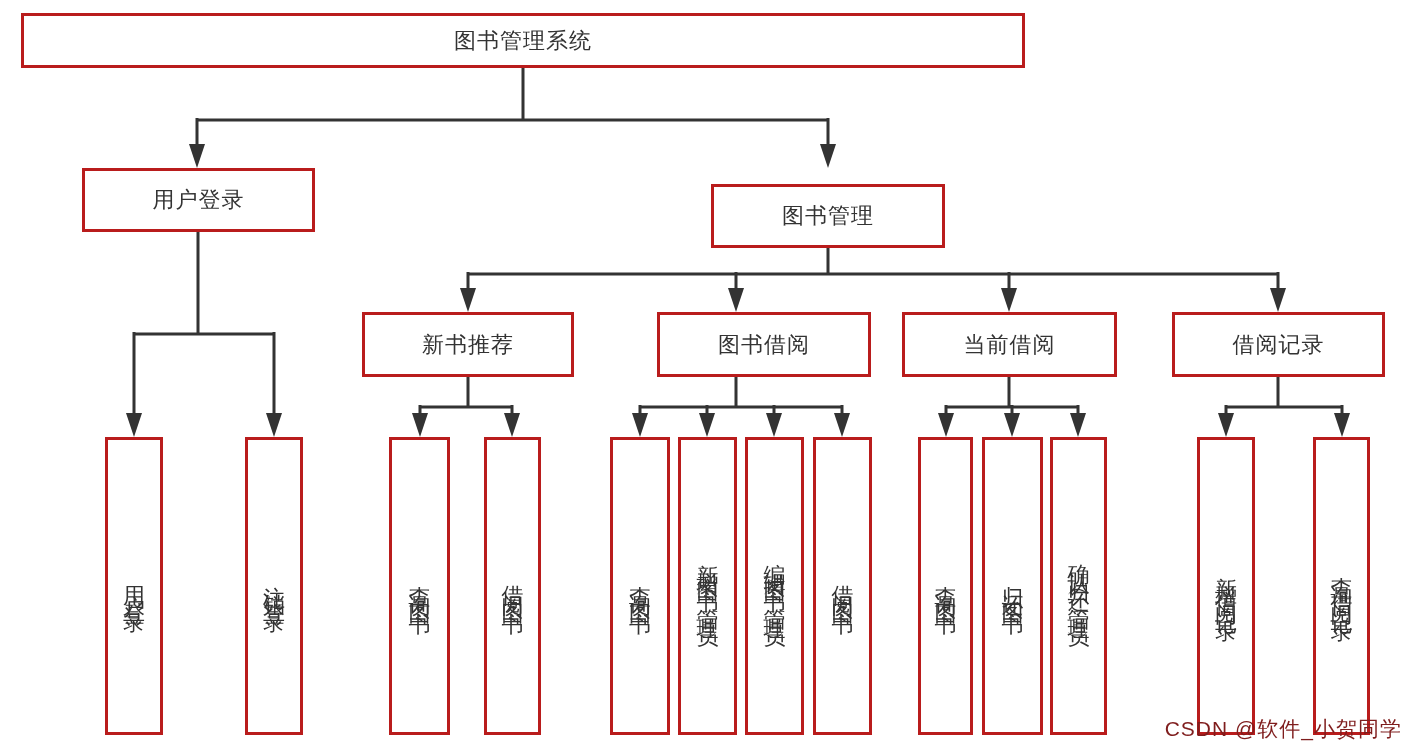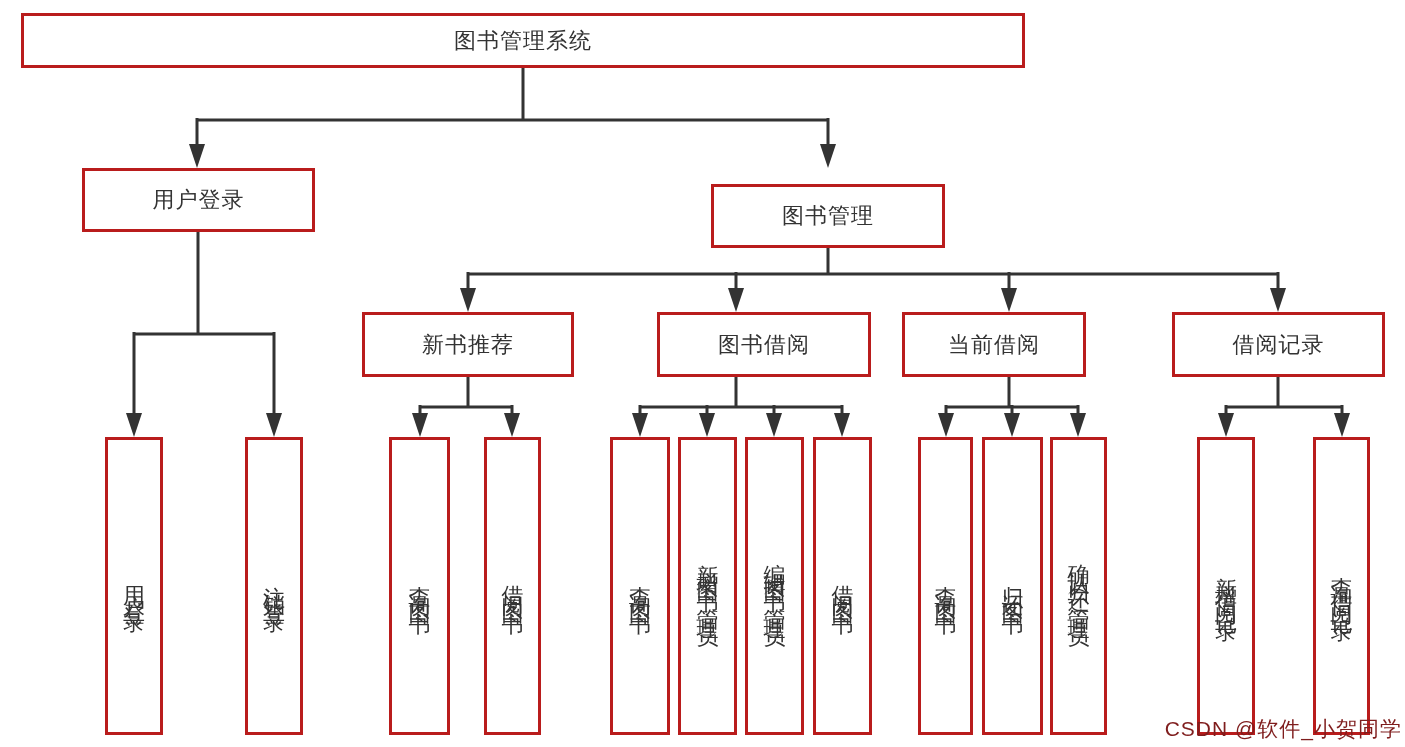--- a/index.html
+++ b/index.html
@@ -109,7 +109,7 @@
   <div class="node hnode" style="left:629px; top:312px; width:214px; height:65px;margin-left:28px;">
     <span>图书借阅</span>
   </div>
-  <div class="node hnode" style="left:902px; top:312px; width:184px; height:65px;justify-content:center;">
+  <div class="node hnode" style="left:902px; top:312px; width:215px; height:65px;justify-content:center;">
     <span>当前借阅</span>
   </div>
   <div class="node hnode" style="left:1172px; top:312px; width:213px; height:65px;">

